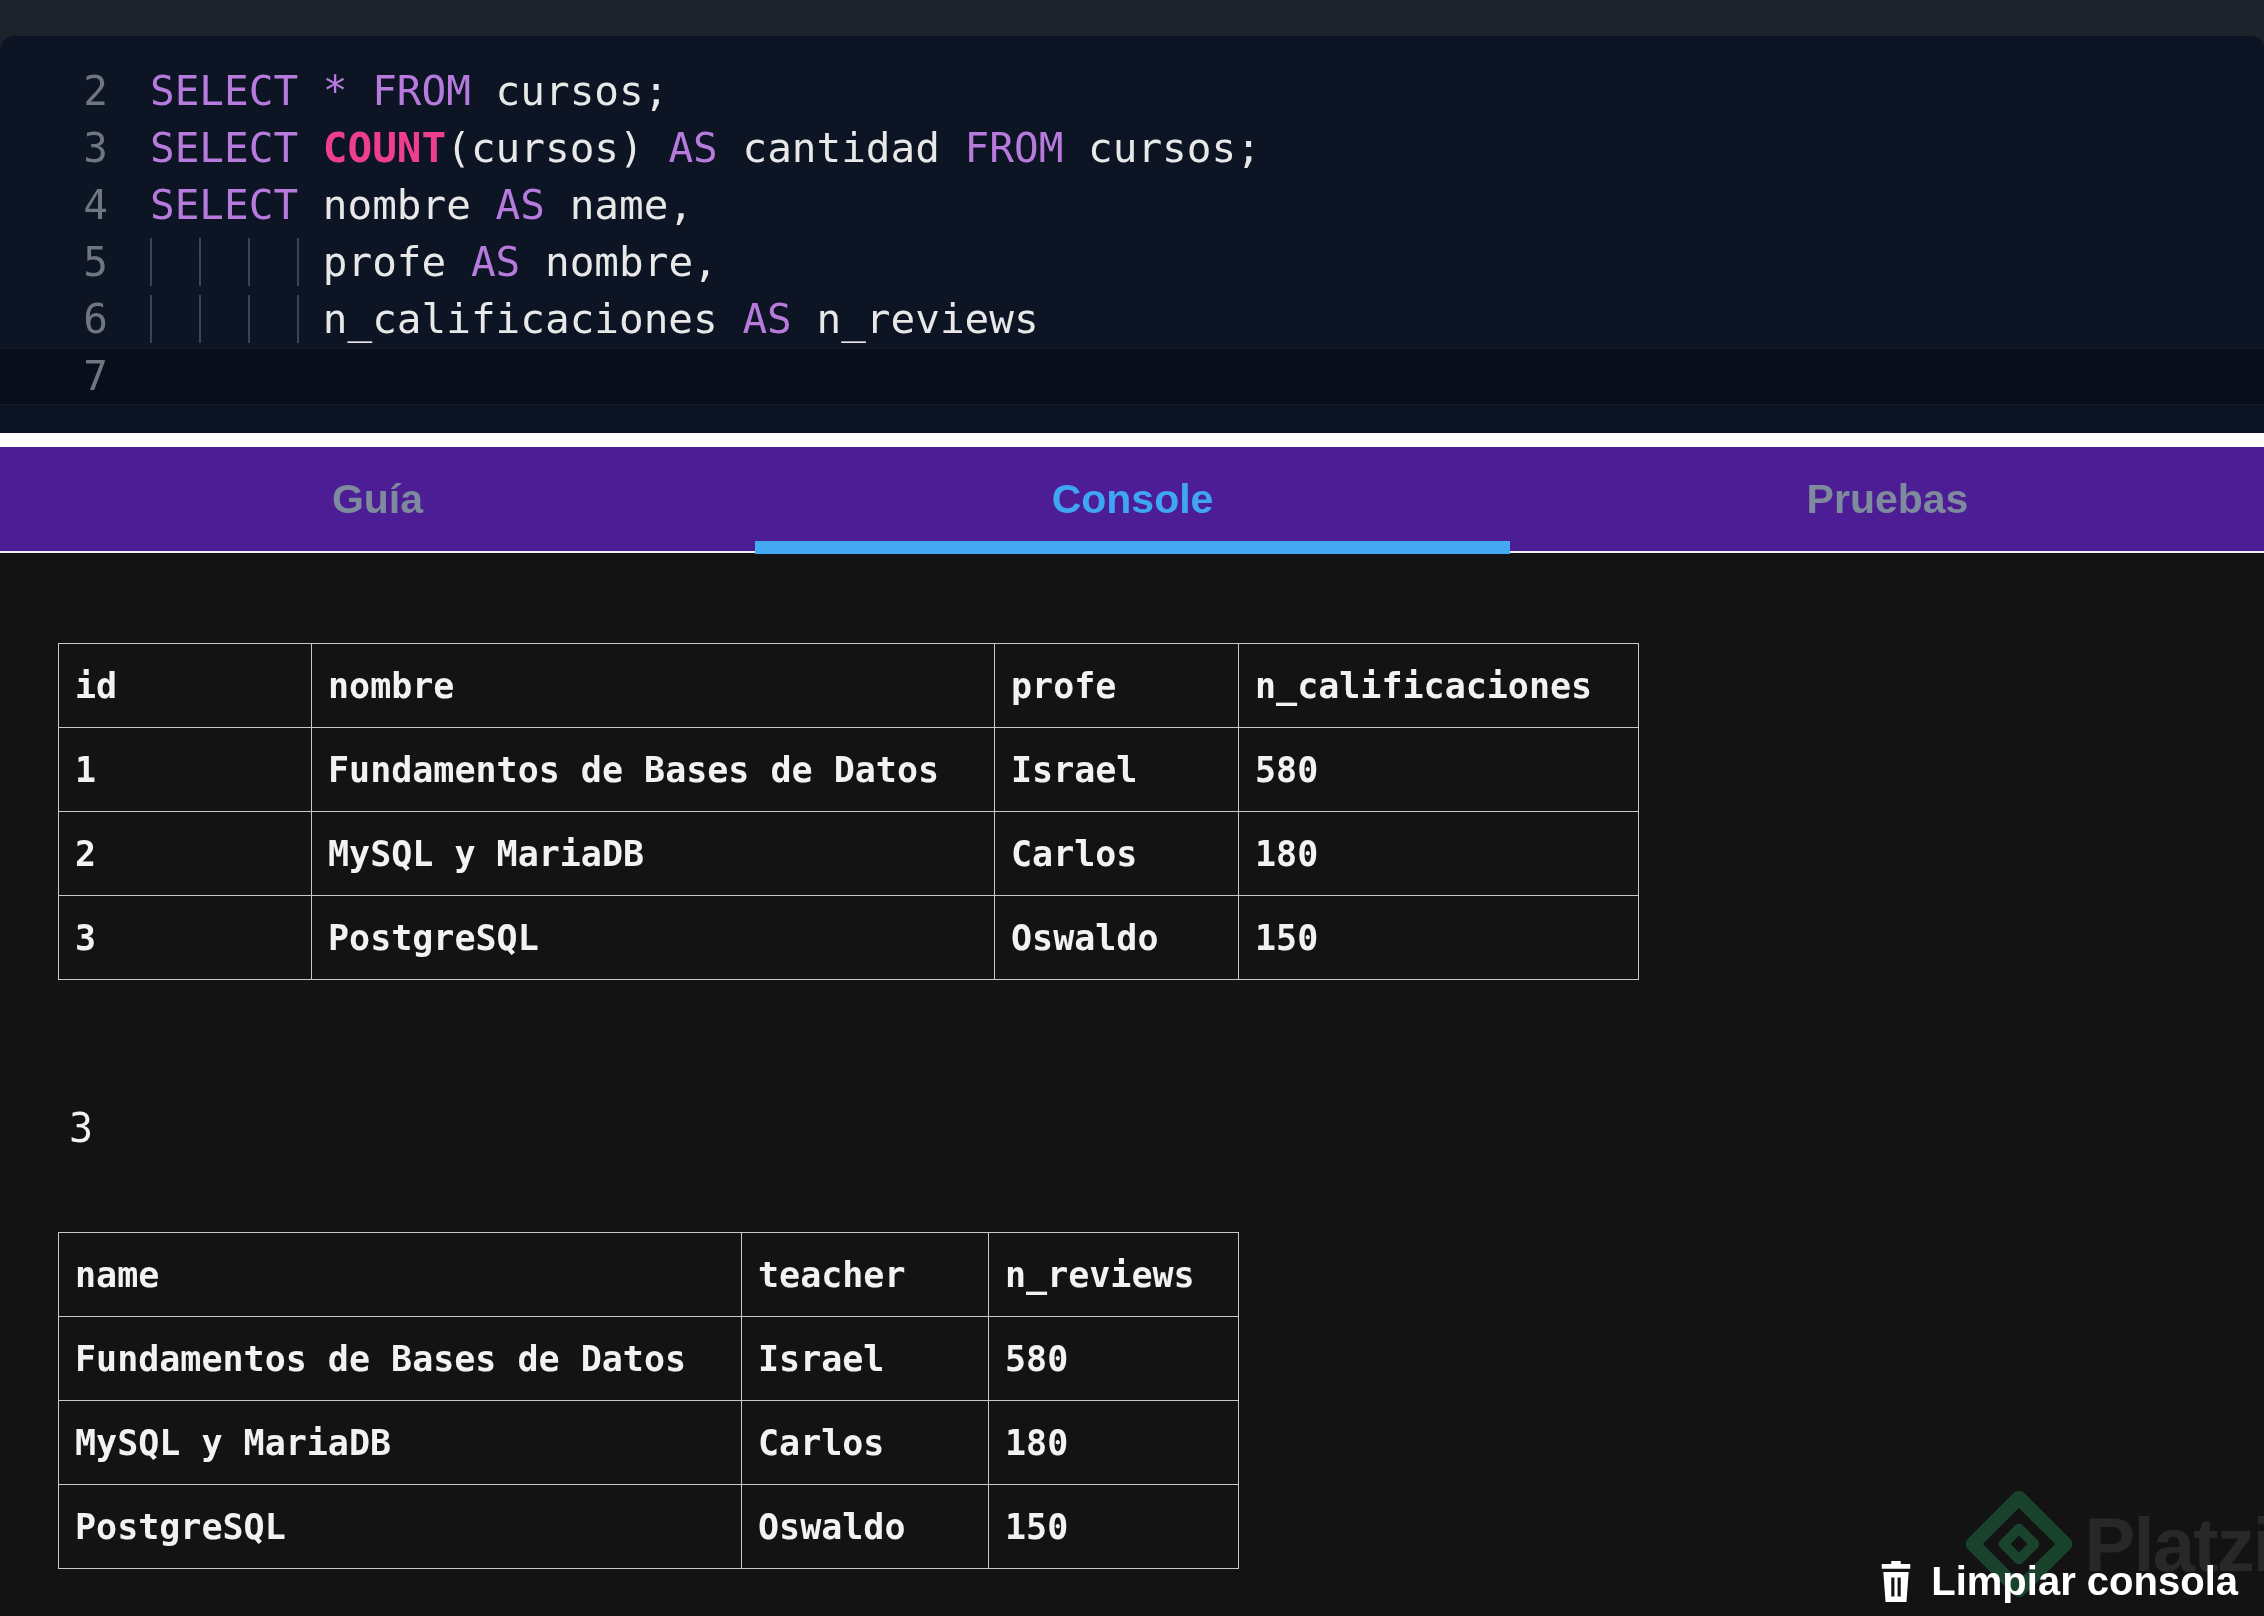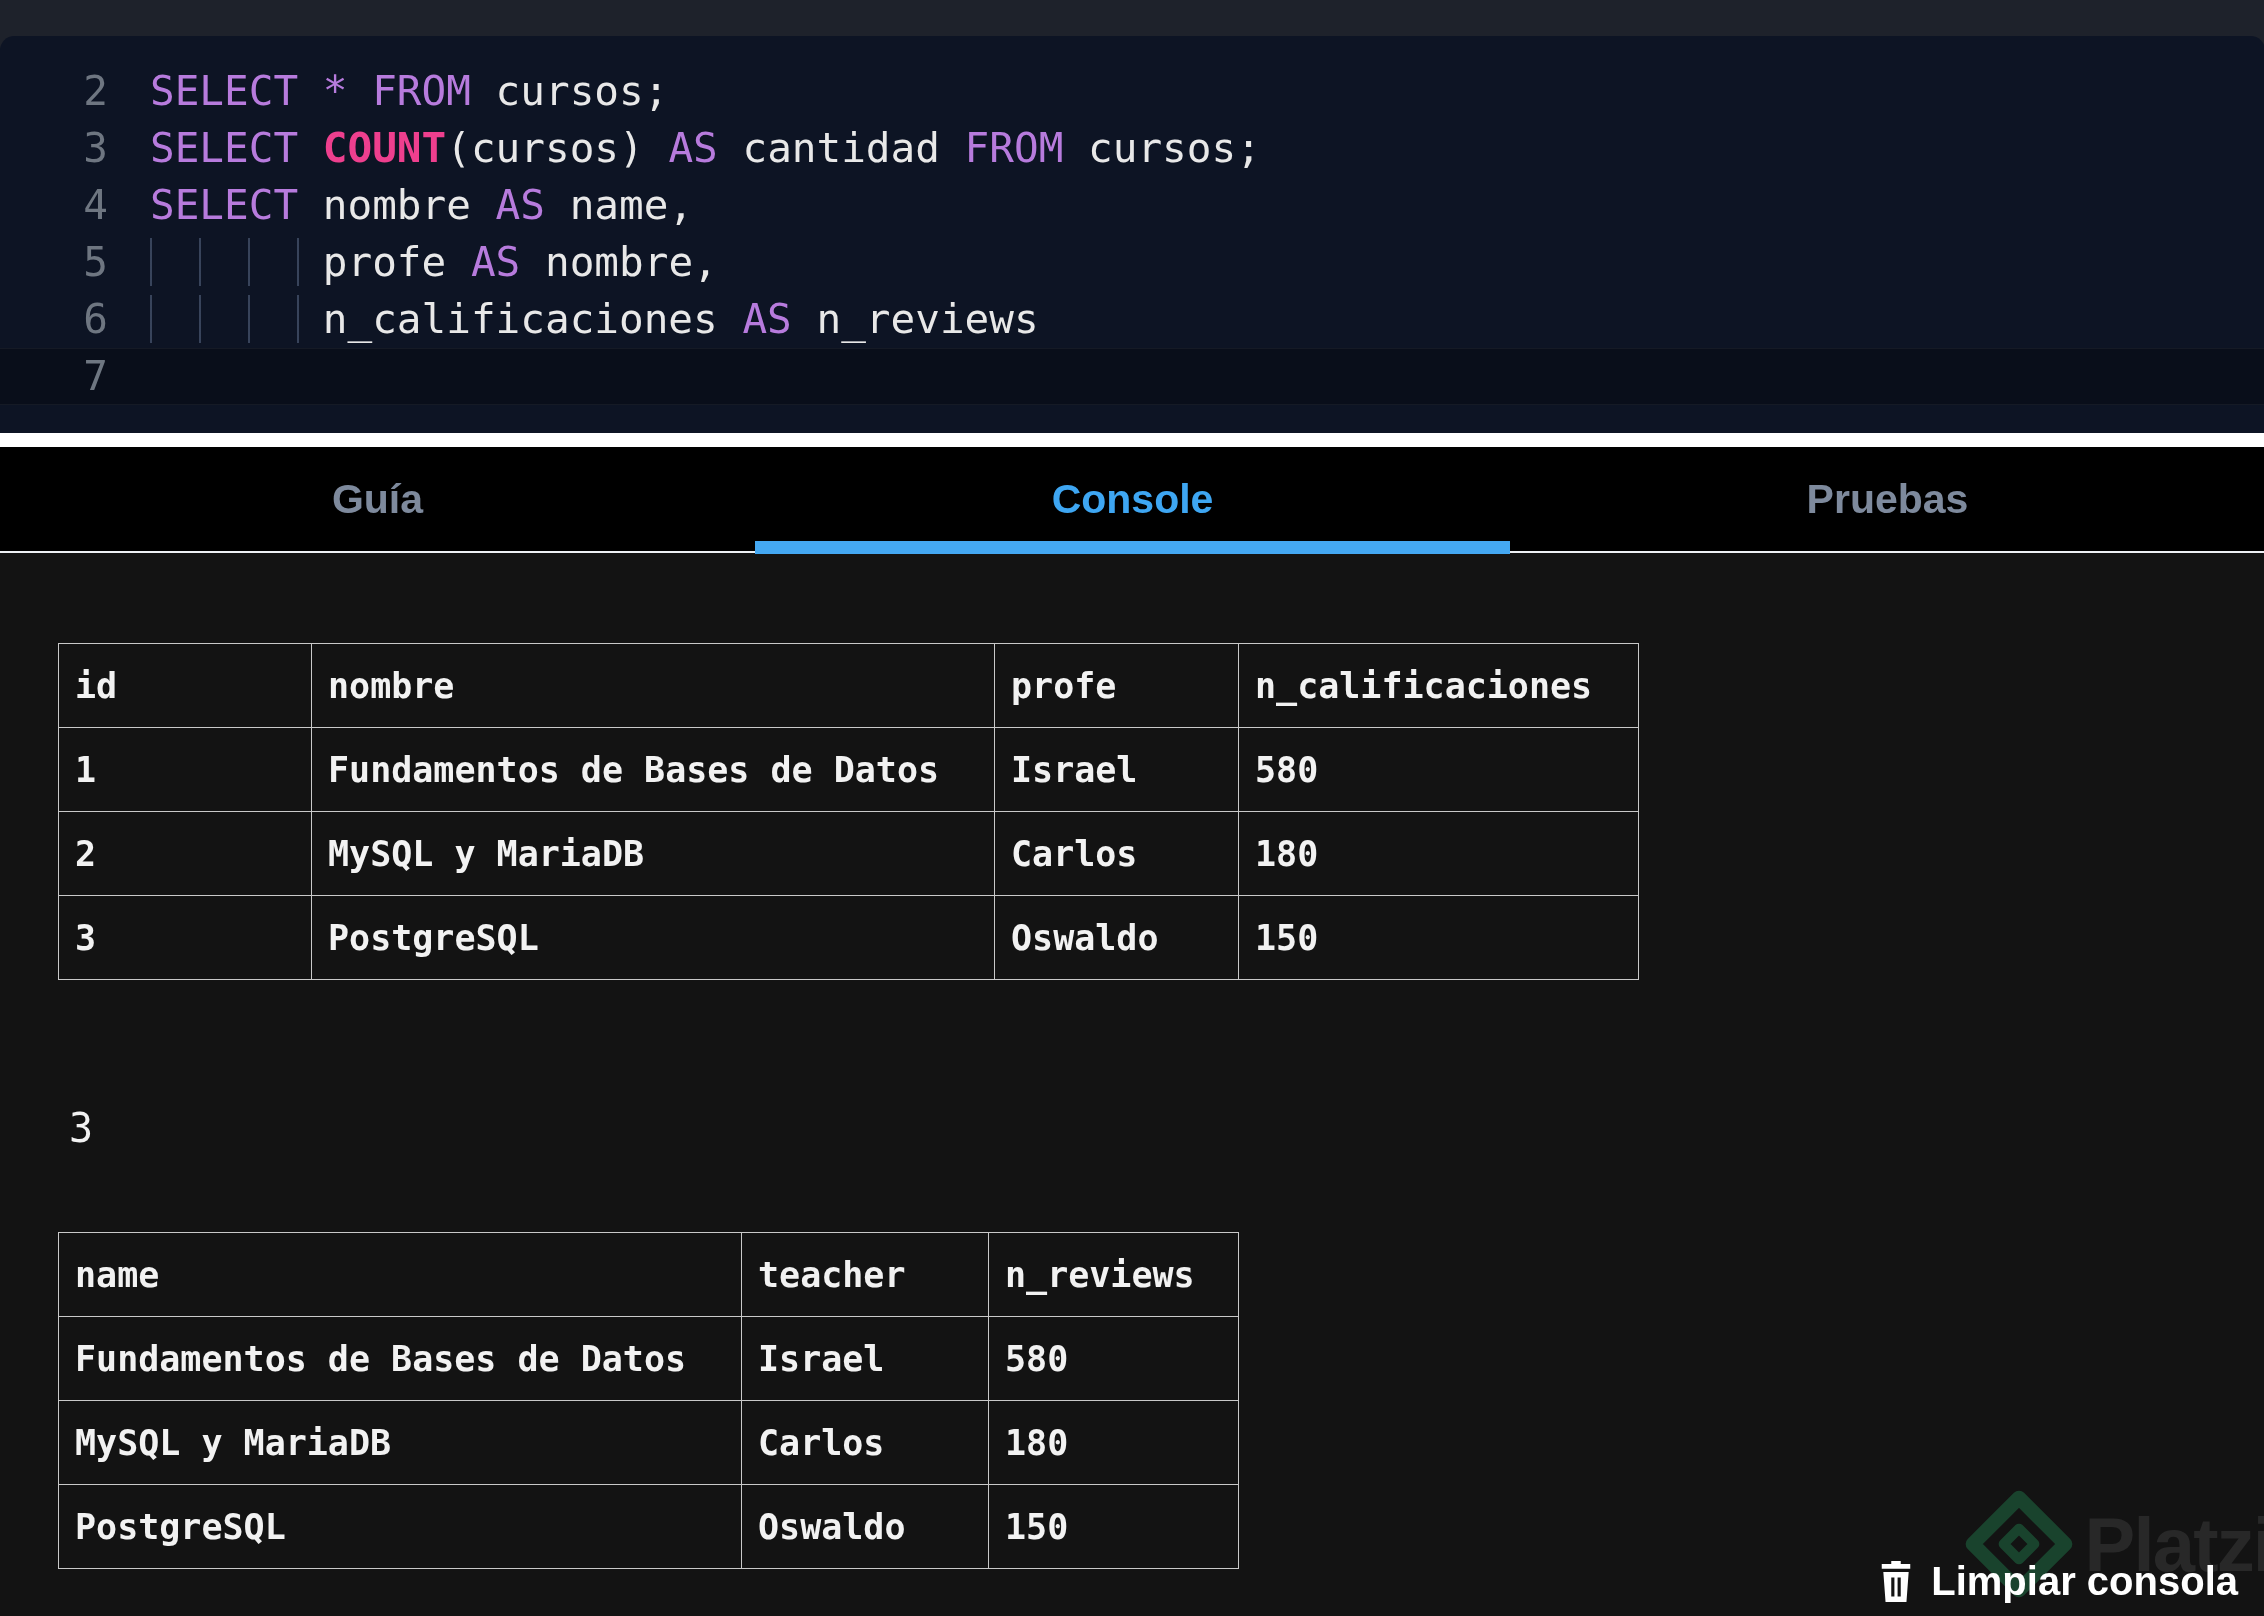--- a/index.html
+++ b/index.html
@@ -65,7 +65,7 @@
   .tabbar {
     position: absolute; top: 447px; left: 0;
     width: 100%; height: 104px;
-    background: #000000;
+    background: #4c1d95;
     border-bottom: 2.7px solid #eef0f4;
     display: flex;
     align-items: center;

